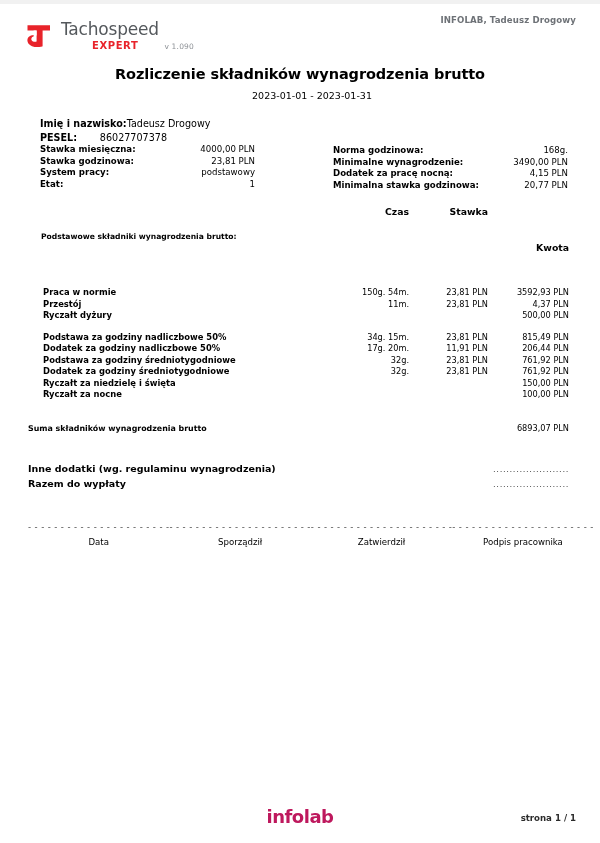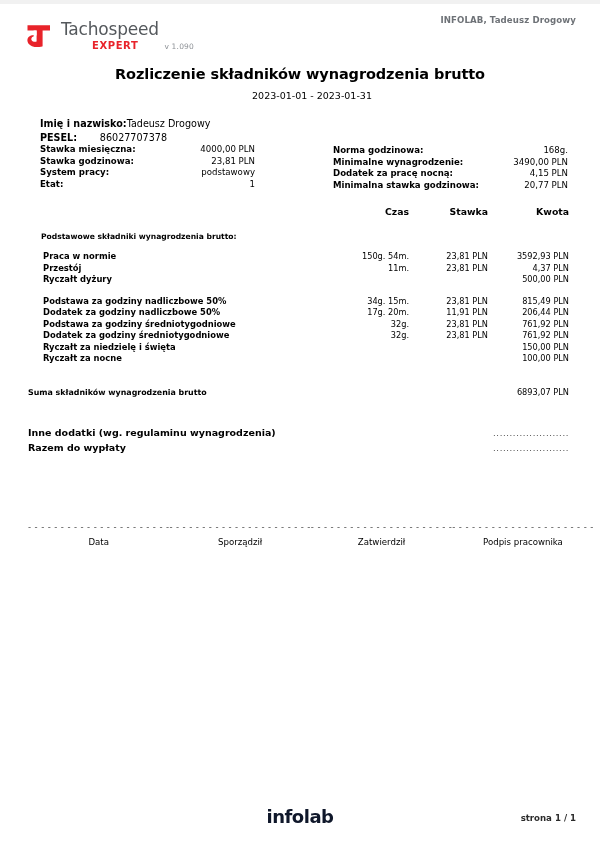--- a/index.html
+++ b/index.html
@@ -163,7 +163,7 @@
   .c-desc  { flex: 1 1 auto; }
   .c-czas  { flex: 0 0 80px; text-align: right; }
   .c-stawka{ flex: 0 0 79px; text-align: right; }
-  .c-kwota { flex: 0 0 81px; text-align: right; }
+  .c-kwota { flex: 0 0 81px; text-align: right; margin-top: 36px; }
 
   .section-head {
     font-weight: bold;

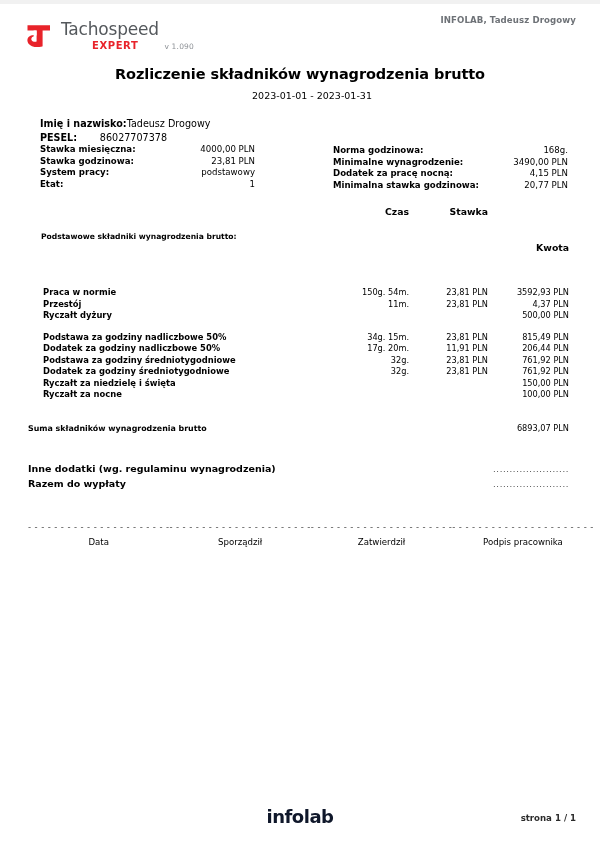--- a/index.html
+++ b/index.html
@@ -262,7 +262,7 @@
     top: 0;
     font-size: 18px;
     font-weight: bold;
-    color: #0f172a;
+    color: #be185d;
     letter-spacing: -0.5px;
     font-family: "DejaVu Sans", "Liberation Sans", sans-serif;
   }

